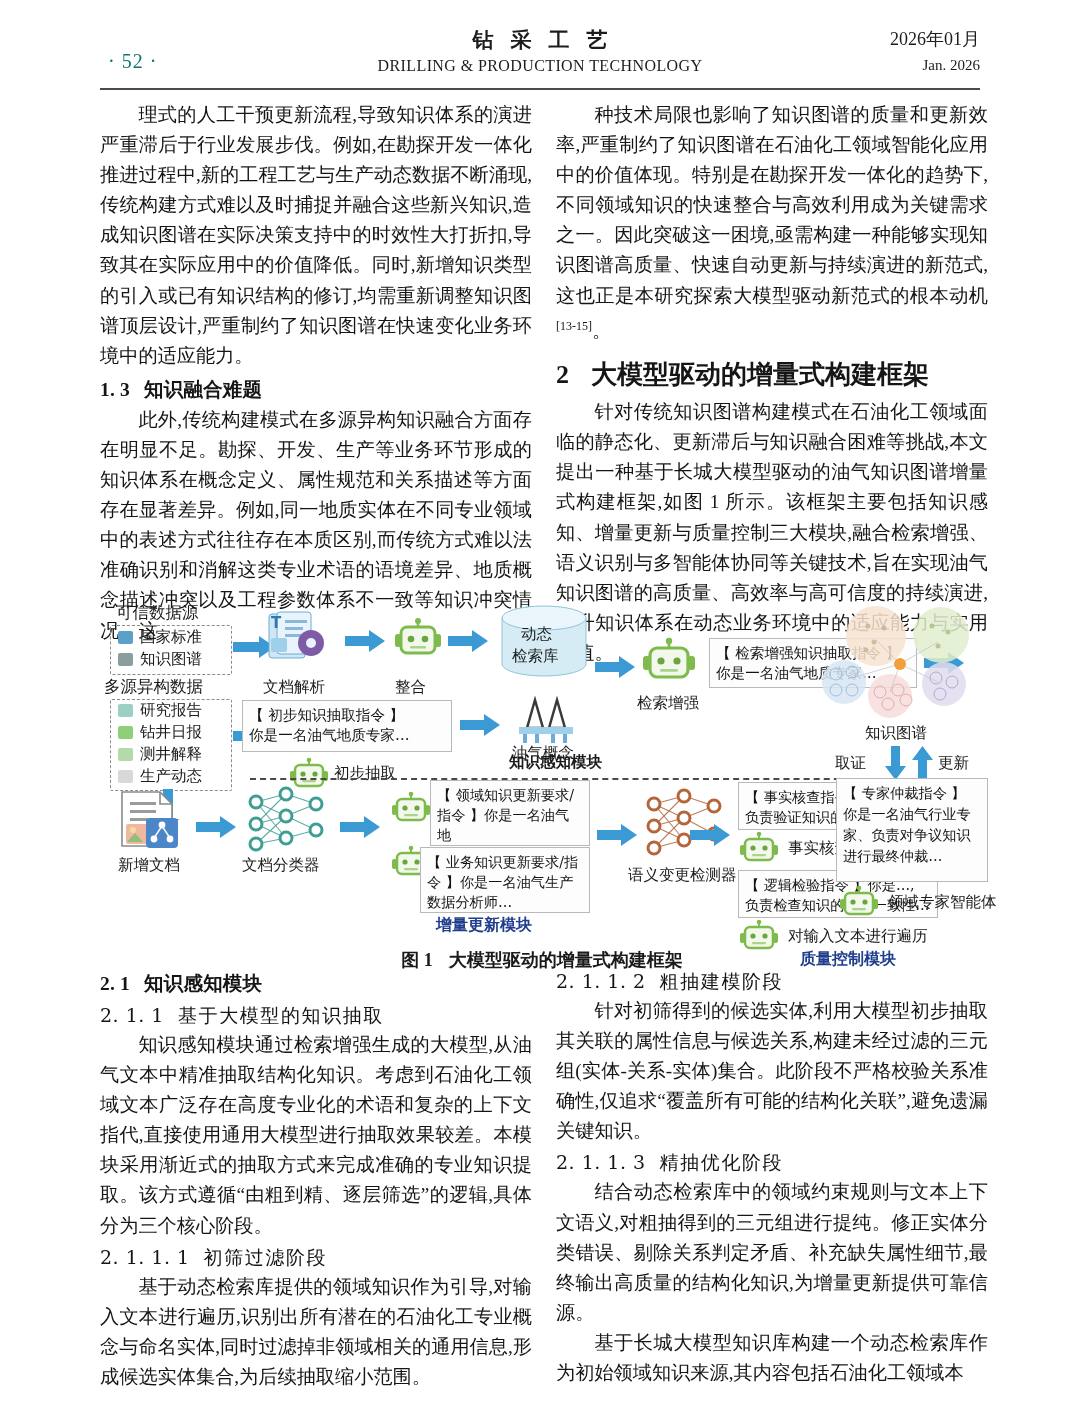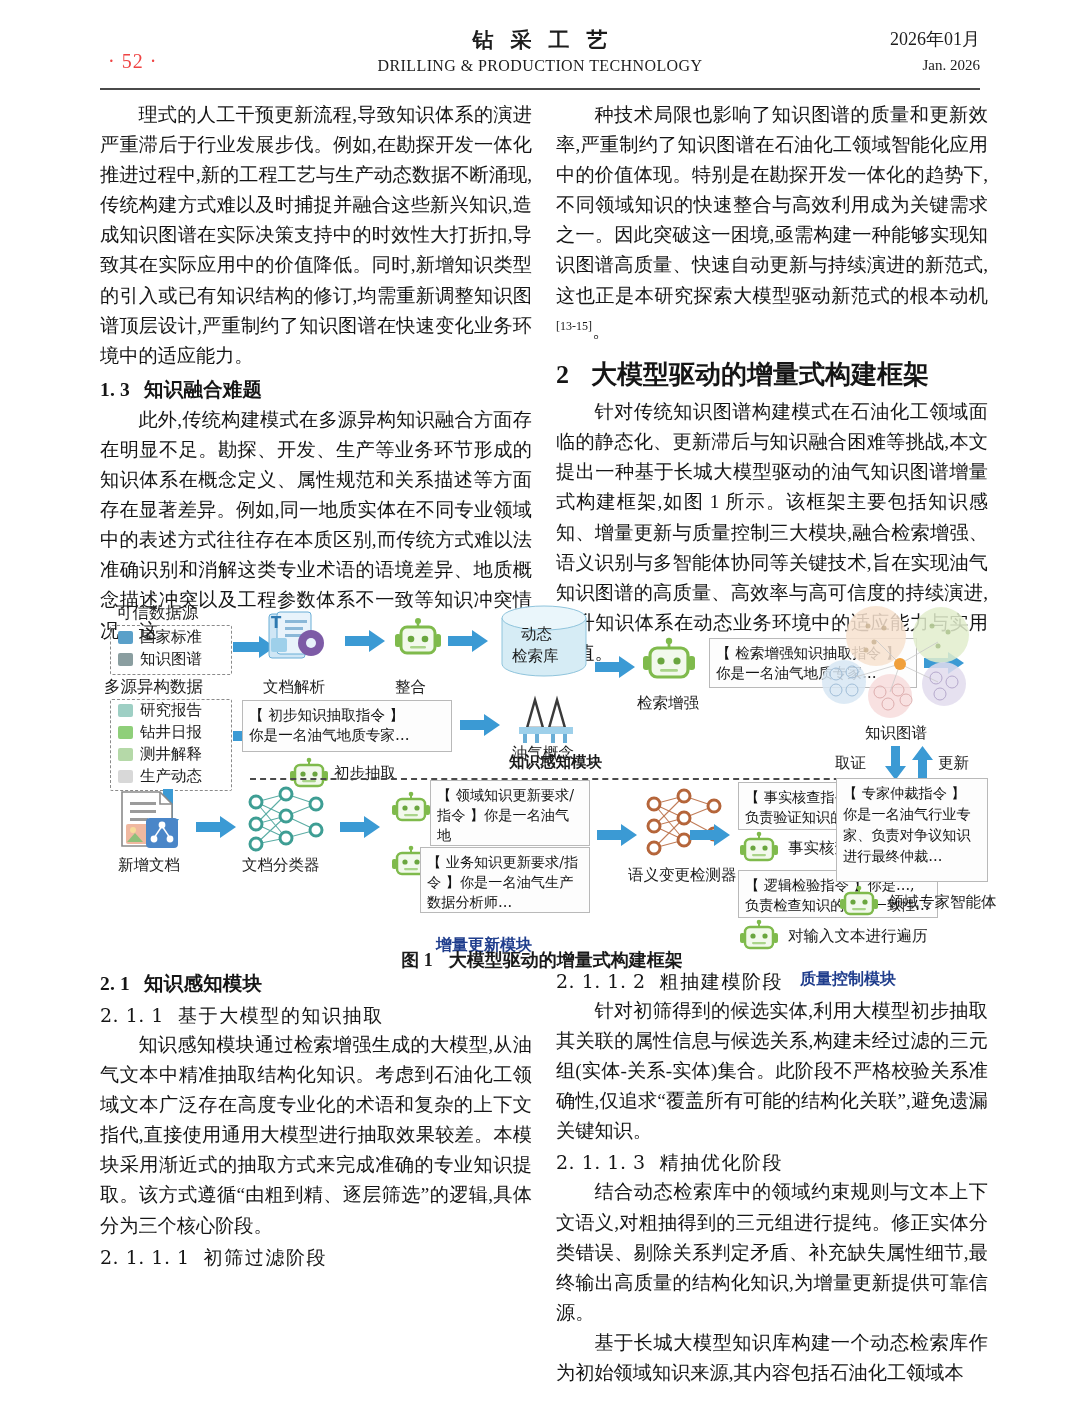--- a/index.html
+++ b/index.html
@@ -19,7 +19,7 @@
   }
   .rh-pageno{
     position:absolute;left:8px;top:24px;
-    font-size:20px;letter-spacing:1px;color:#ef4444;
+    font-size:20px;letter-spacing:1px;color:#0f766e;
     font-family:"Liberation Serif",serif;
   }
   .rh-center{

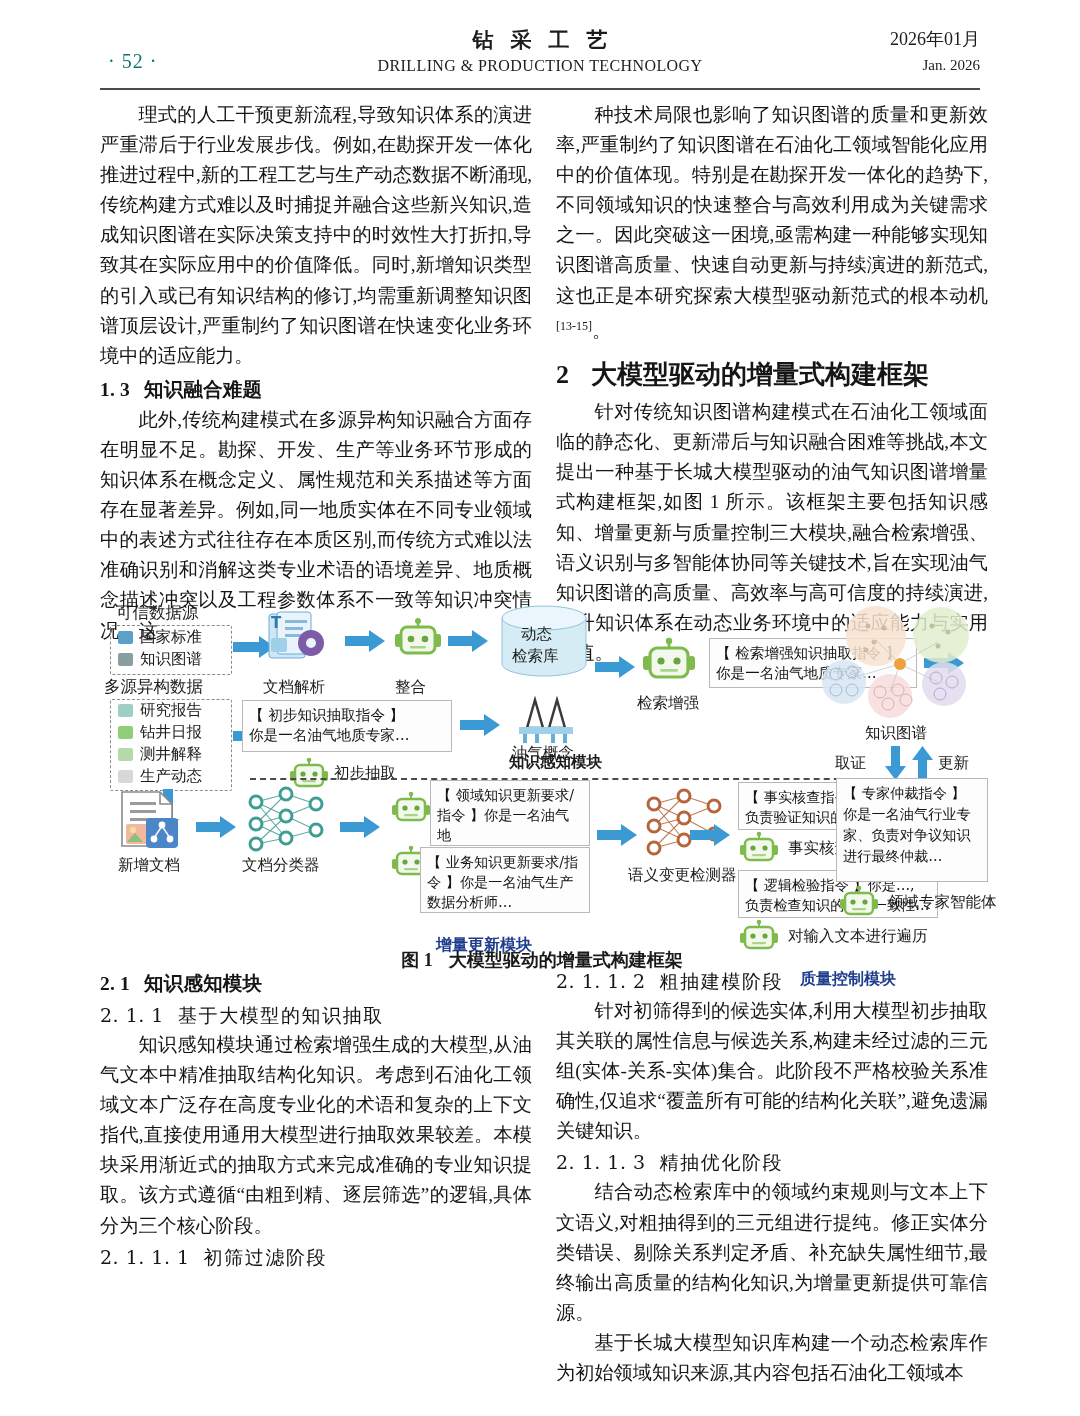--- a/index.html
+++ b/index.html
@@ -97,7 +97,7 @@
     font-family:"DejaVu Serif",serif;white-space:nowrap;
   }
   .lbl-b{font-weight:bold;font-family:"DejaVu Sans","Liberation Sans",sans-serif;}
-  .lbl-blue{color:#1f3d8c;font-weight:bold;font-family:"DejaVu Sans","Liberation Sans",sans-serif;margin-top:20px;}
+  .lbl-blue{color:#1f3d8c;font-weight:bold;font-family:"DejaVu Sans","Liberation Sans",sans-serif;}
 
   .dashbox{
     position:absolute;border:1.3px dashed #8a8a8a;border-radius:2px;

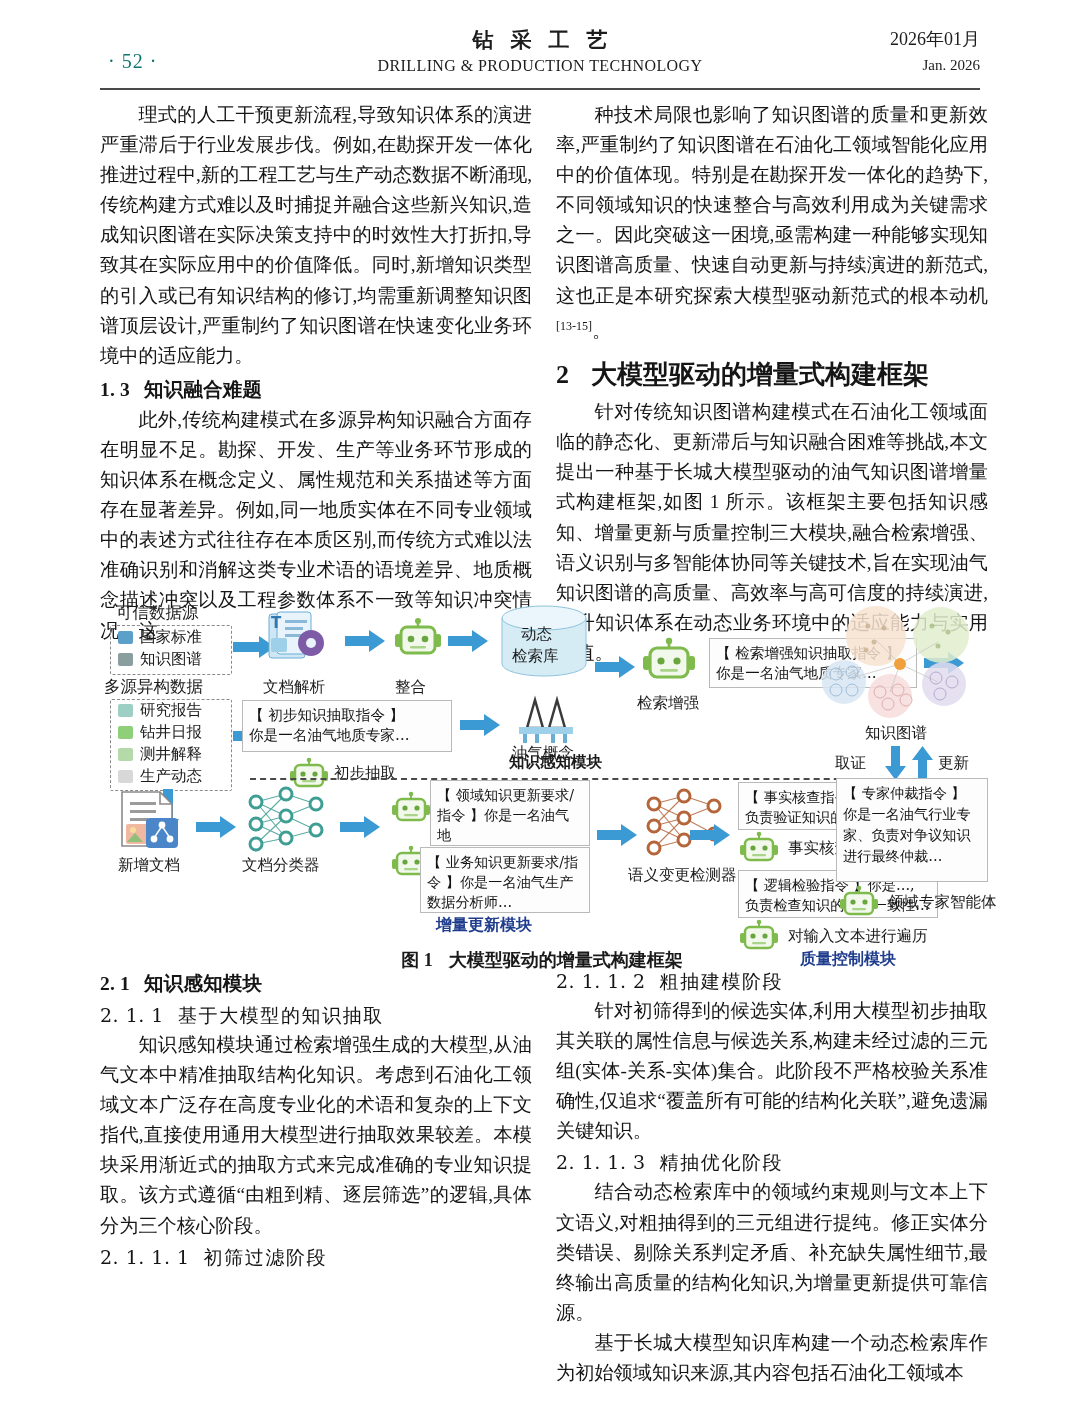--- a/index.html
+++ b/index.html
@@ -525,6 +525,7 @@
     <h4 class="subsec">
       <span class="num">2. 1. 1. 1</span><span class="txt">初筛过滤阶段</span>
     </h4>
+    <p class="para">基于动态检索库提供的领域知识作为引导,对输入文本进行遍历,识别出所有潜在的石油化工专业概念与命名实体,同时过滤掉非领域相关的通用信息,形成候选实体集合,为后续抽取缩小范围。</p>
   </div>
 
   <div class="col col-right" style="top:965px;">

